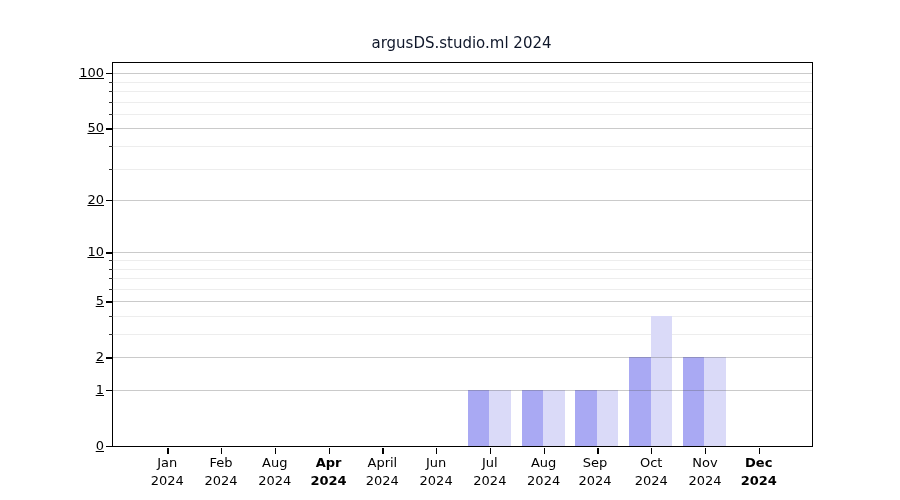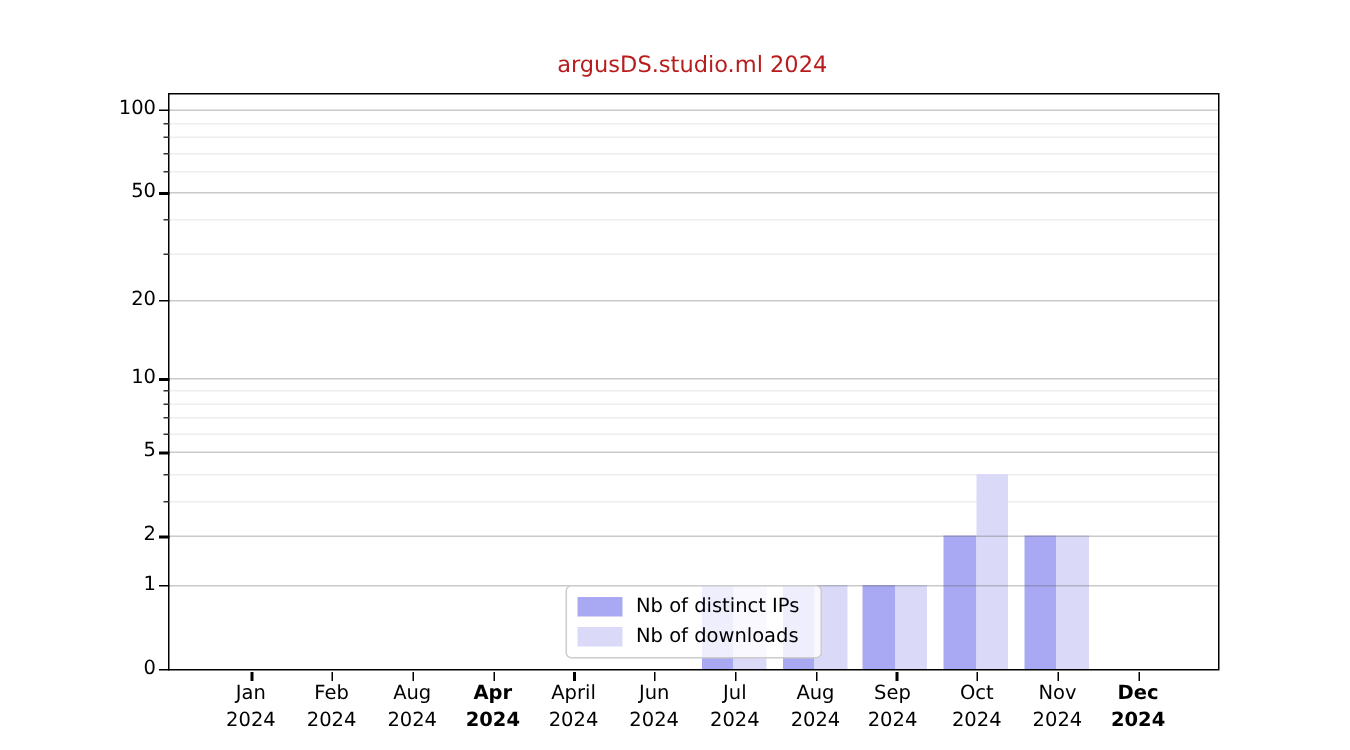--- a/index.html
+++ b/index.html
@@ -12,7 +12,7 @@
   .chart { position: relative; width: 900px; height: 500px; background:#fff; }
   .title {
     position: absolute; left: 112px; top: 34px; width: 699px;
-    text-align: center; font-size: 15px; color: #b91c1c;
+    text-align: center; font-size: 15px; color: #0f172a;
   }
   .plot {
     position: absolute; left: 112px; top: 62px;

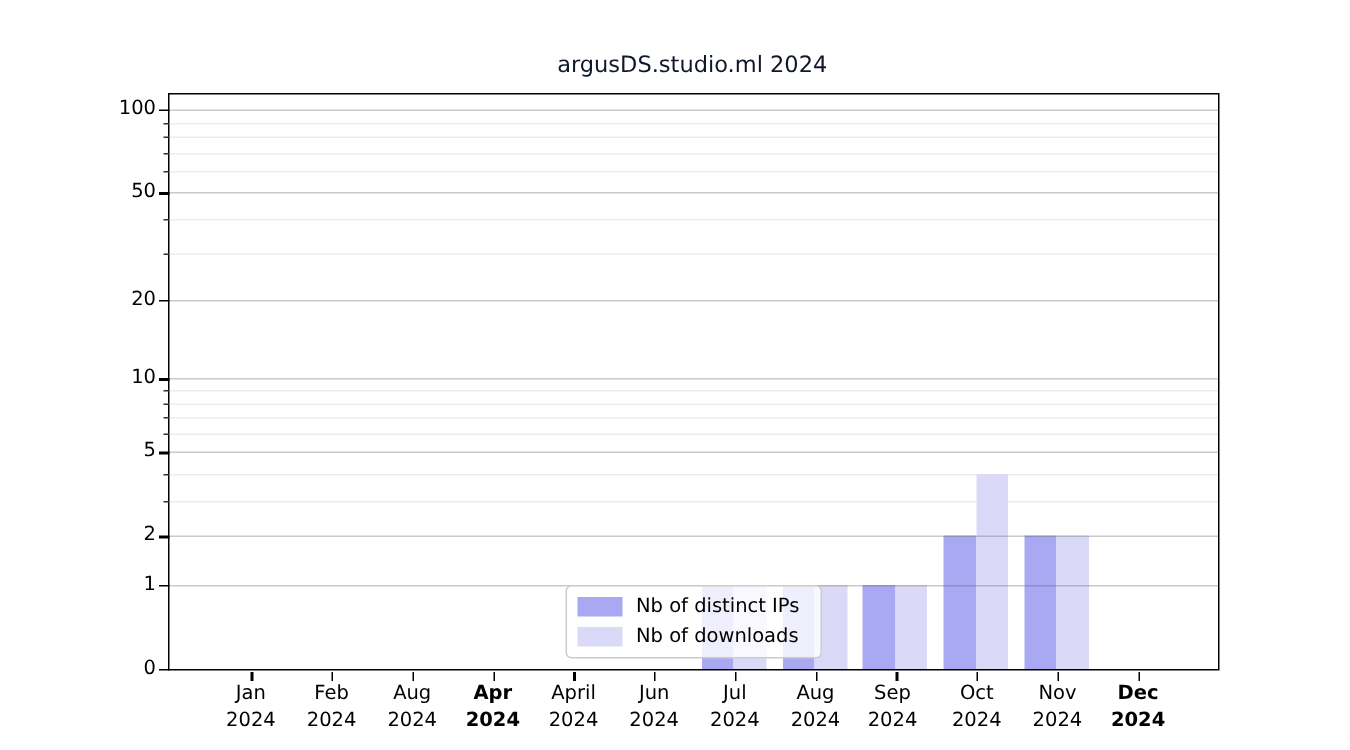--- a/index.html
+++ b/index.html
@@ -54,7 +54,7 @@
   }
   .ylabel {
     position: absolute; width: 50px; text-align: right;
-    font-size: 13px; color: #000; line-height: 18px;
+    font-size: 13px; color: #000; line-height: 18px; text-decoration: underline;
   }
   .xlabel {
     position: absolute; width: 60px; text-align: center;

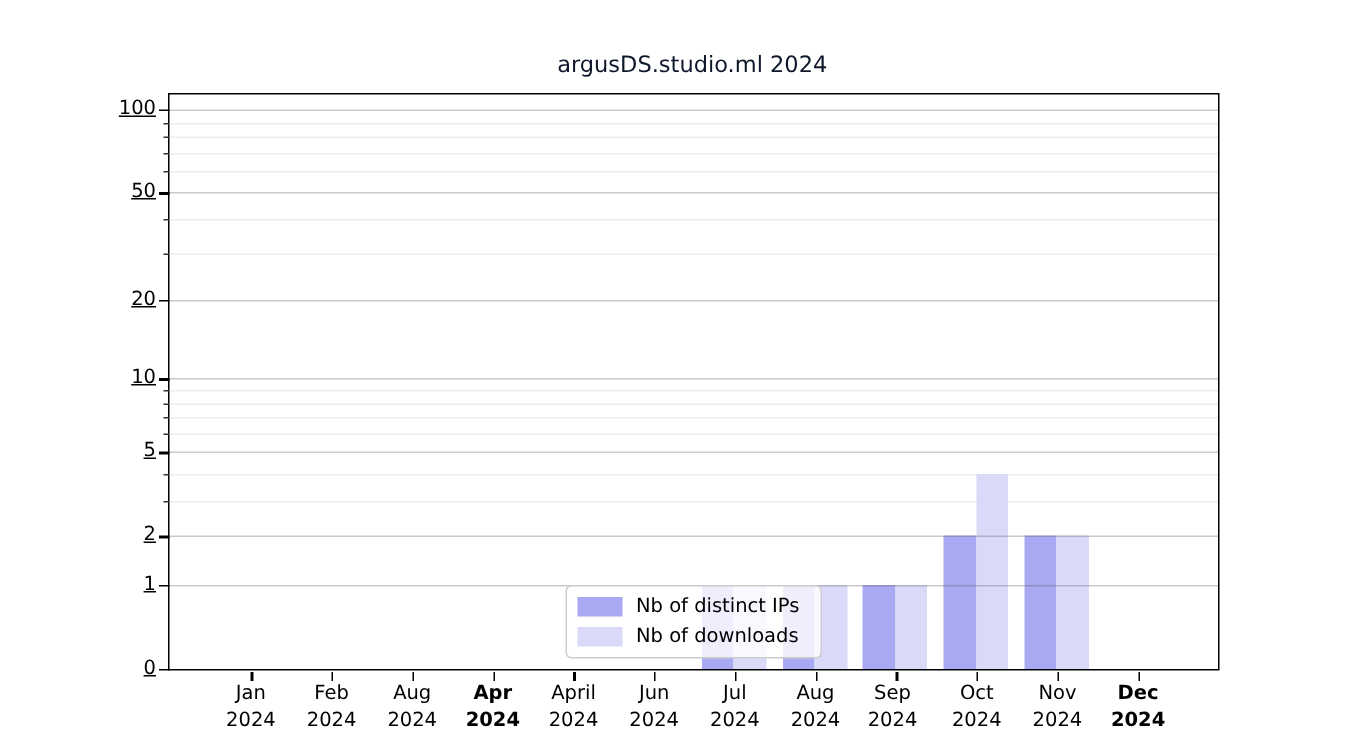--- a/index.html
+++ b/index.html
@@ -68,16 +68,6 @@
   <div class="title">argusDS.studio.ml 2024</div>
 
   <div class="plot">
-    <div class="legend">
-      <div class="legend-row">
-        <span class="swatch" style="background: rgb(169, 169, 243);"></span>
-        <span class="legend-label">Nb of distinct IPs</span>
-      </div>
-      <div class="legend-row">
-        <span class="swatch" style="background: rgb(218, 218, 248);"></span>
-        <span class="legend-label">Nb of downloads</span>
-      </div>
-    </div>
   <div class="grid-minor" style="top: 271.017px;"></div>
       <div class="grid-minor" style="top: 252.992px;"></div>
       <div class="grid-minor" style="top: 225.812px;"></div>

